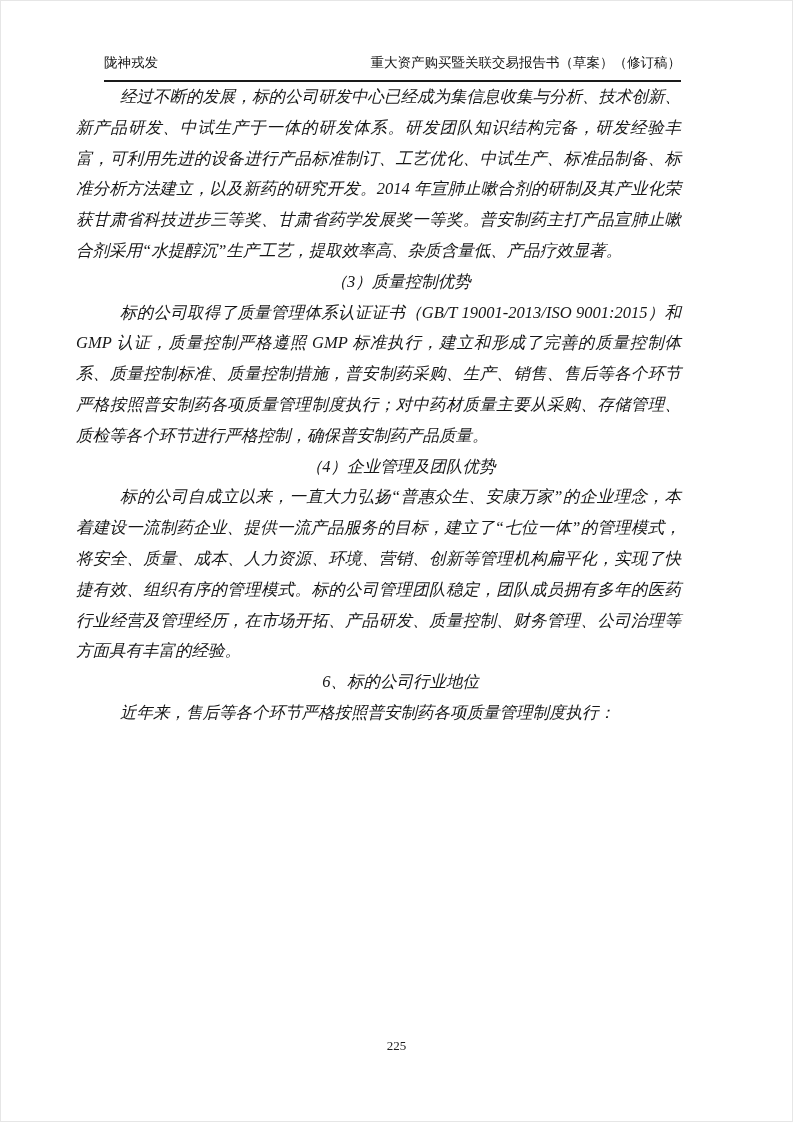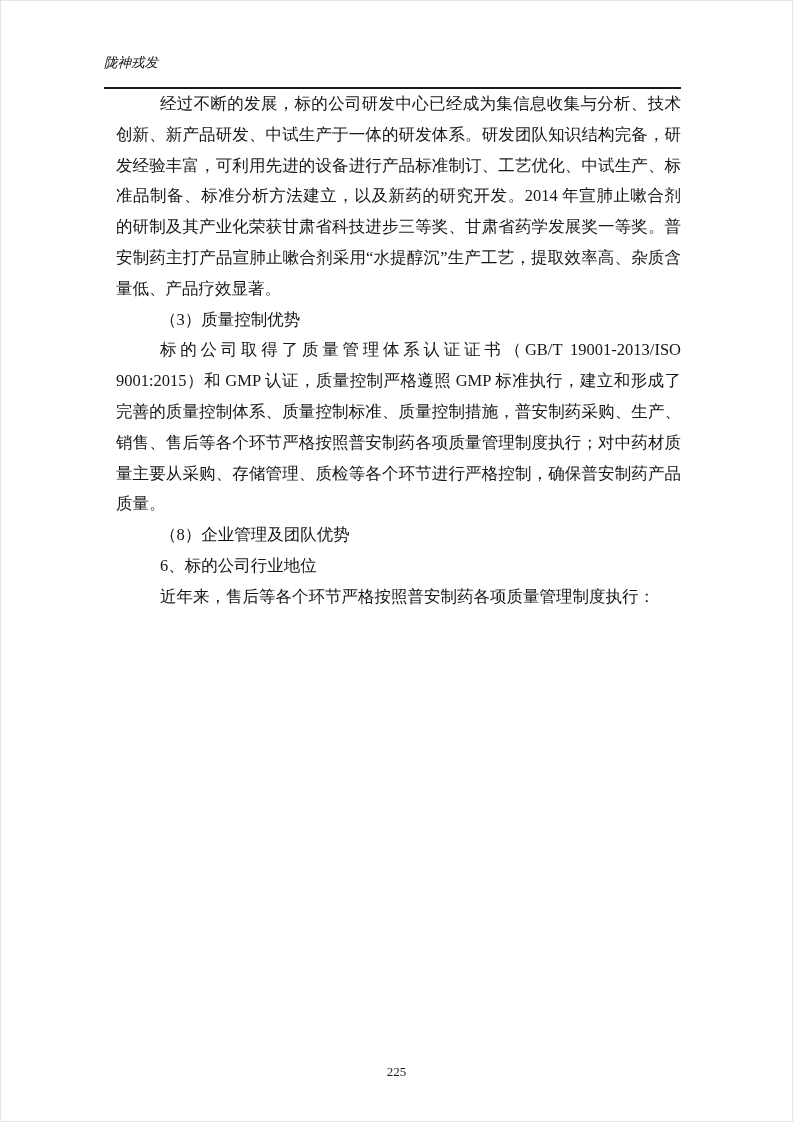--- a/index.html
+++ b/index.html
@@ -22,12 +22,11 @@
     justify-content: space-between;
     align-items: flex-end;
     margin: 53px 112px 0 104px;
-    padding-bottom: 15px;
+    padding-bottom: 8px;
     border-bottom: 2px solid #1a1a1a;
     font-size: 13.5px;
     line-height: 19px;
     white-space: nowrap;
-    font-style: italic;
   }
   .doc-body {
     margin: 0 112px 0 116px;

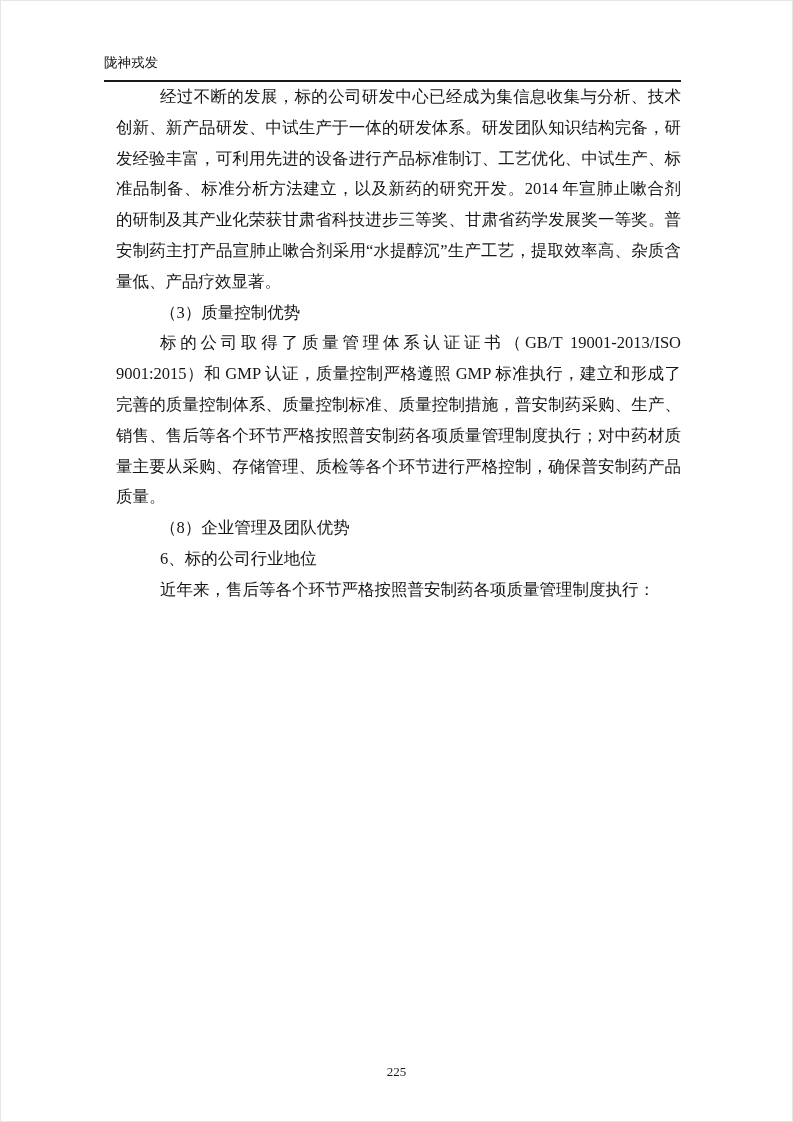--- a/index.html
+++ b/index.html
@@ -68,6 +68,7 @@
 
   <div class="doc-header">
     <span>陇神戎发</span>
+    <span>重大资产购买暨关联交易报告书（草案）（修订稿）</span>
   </div>
 
   <div class="doc-body">

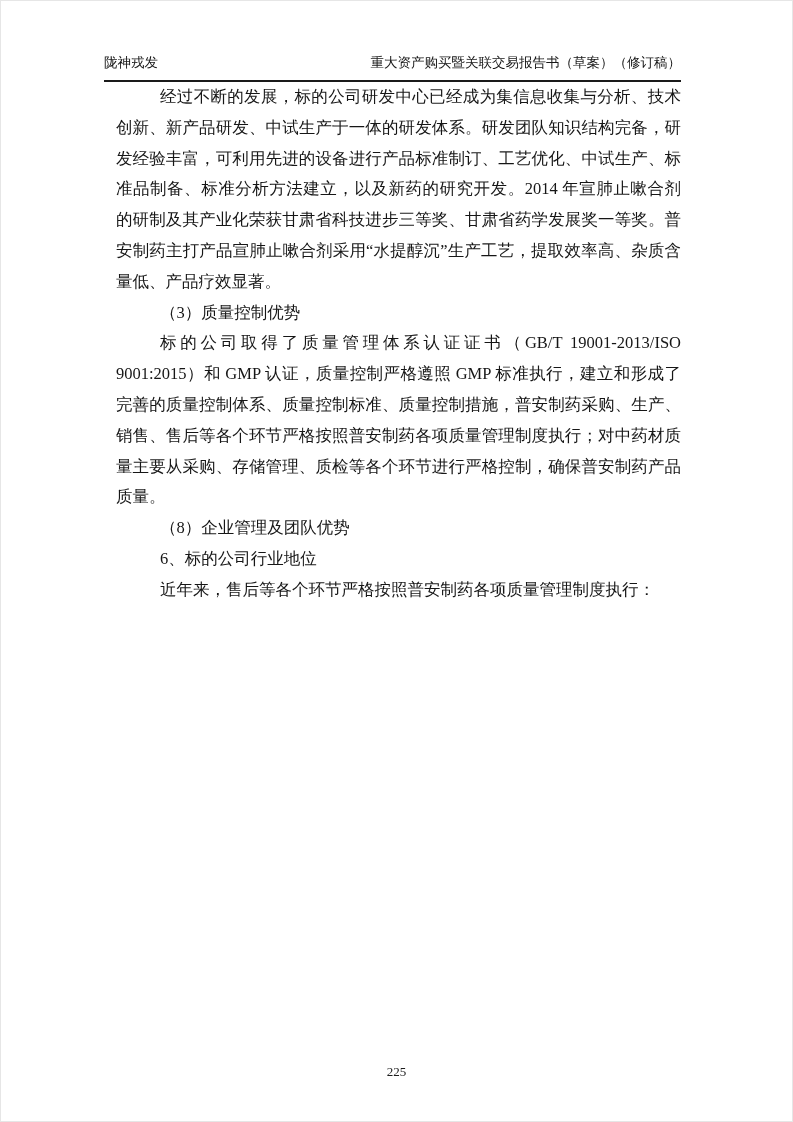--- a/index.html
+++ b/index.html
@@ -29,10 +29,11 @@
     white-space: nowrap;
   }
   .doc-body {
-    margin: 0 112px 0 116px;
+    margin: 0 112px 0 76px;
     font-size: 16.5px;
     line-height: 30.8px;
     text-align: justify;
+    font-style: italic;
   }
   .doc-body p {
     margin: 0;

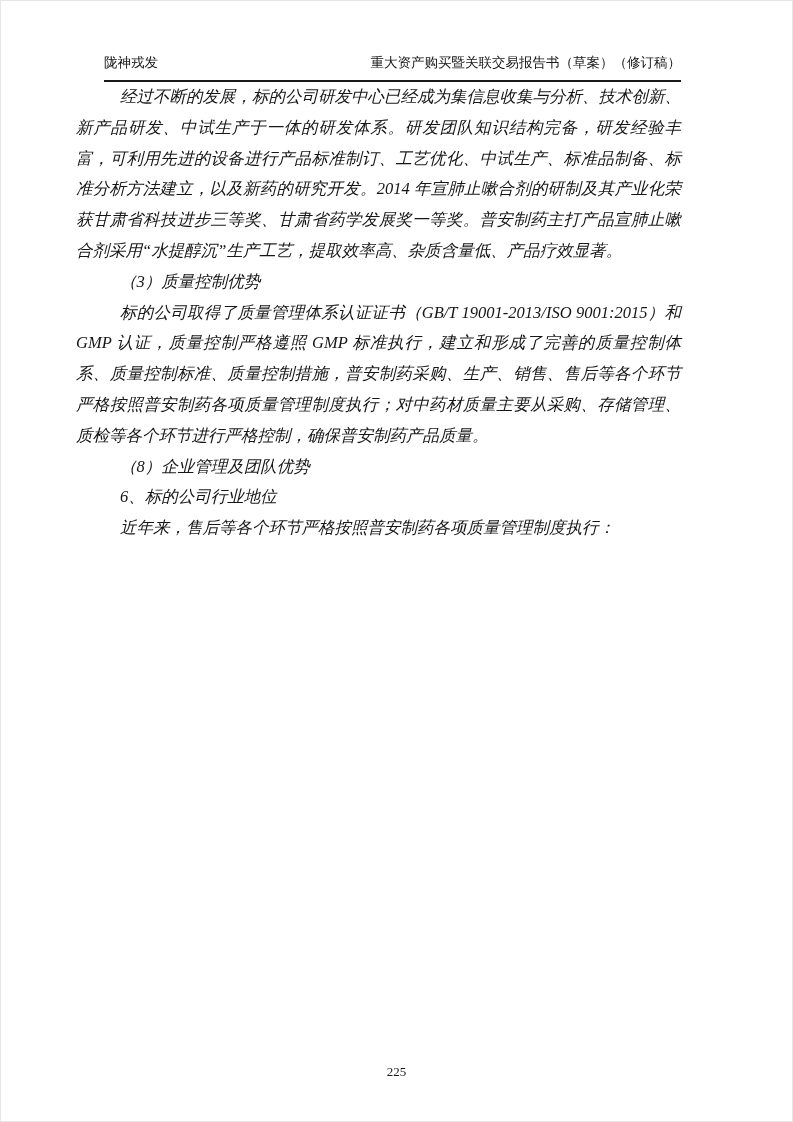--- a/index.html
+++ b/index.html
@@ -48,7 +48,7 @@
   .blk-5 { margin-top: 17px; }
   .blk-6 { margin-top: 0;    }
   .heading {
-    text-align: left;
+    text-align: center;
   }
   .page-footer {
     position: absolute;

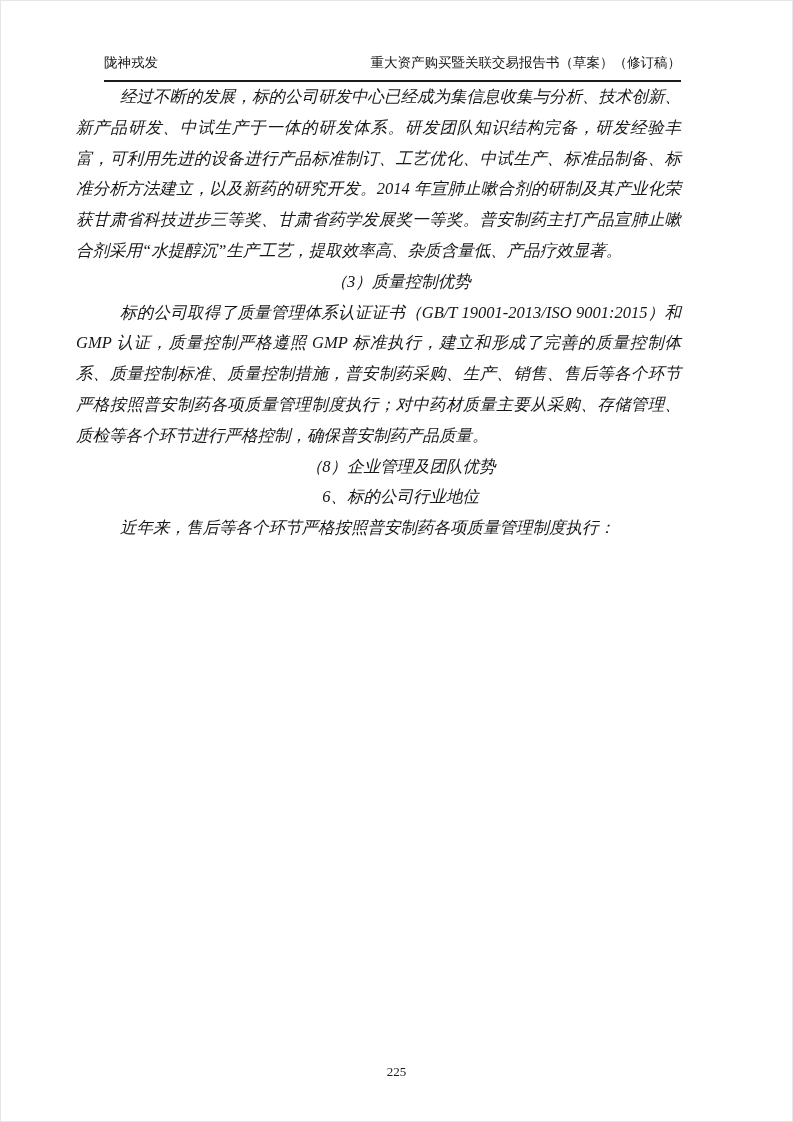--- a/index.html
+++ b/index.html
@@ -79,7 +79,7 @@
 
     <p class="blk-2">标的公司取得了质量管理体系认证证书（GB/T 19001-2013/ISO 9001:2015）和 GMP 认证，质量控制严格遵照 GMP 标准执行，建立和形成了完善的质量控制体系、质量控制标准、质量控制措施，普安制药采购、生产、销售、售后等各个环节严格按照普安制药各项质量管理制度执行；对中药材质量主要从采购、存储管理、质检等各个环节进行严格控制，确保普安制药产品质量。</p>
 
-    <p class="blk-3 heading">（8）企业管理及团队优势</p>
+    <p class="blk-3 heading">（4）企业管理及团队优势</p>
 
 
     <p class="blk-5 heading">6、标的公司行业地位</p>

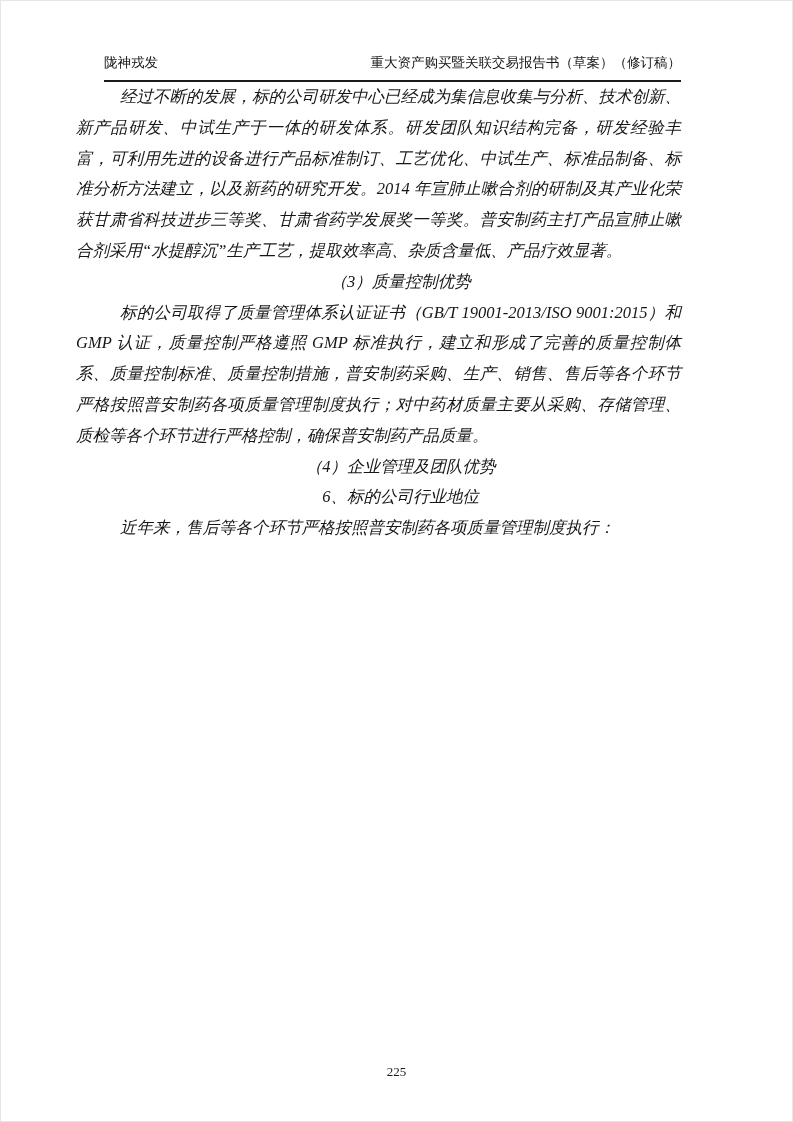--- a/index.html
+++ b/index.html
@@ -81,6 +81,7 @@
 
     <p class="blk-3 heading">（4）企业管理及团队优势</p>
 
+    <p class="blk-4">标的公司自成立以来，一直大力弘扬“普惠众生、安康万家”的企业理念，本着建设一流制药企业、提供一流产品服务的目标，建立了“七位一体”的管理模式，将安全、质量、成本、人力资源、环境、营销、创新等管理机构扁平化，实现了快捷有效、组织有序的管理模式。标的公司管理团队稳定，团队成员拥有多年的医药行业经营及管理经历，在市场开拓、产品研发、质量控制、财务管理、公司治理等方面具有丰富的经验。</p>
 
     <p class="blk-5 heading">6、标的公司行业地位</p>
 

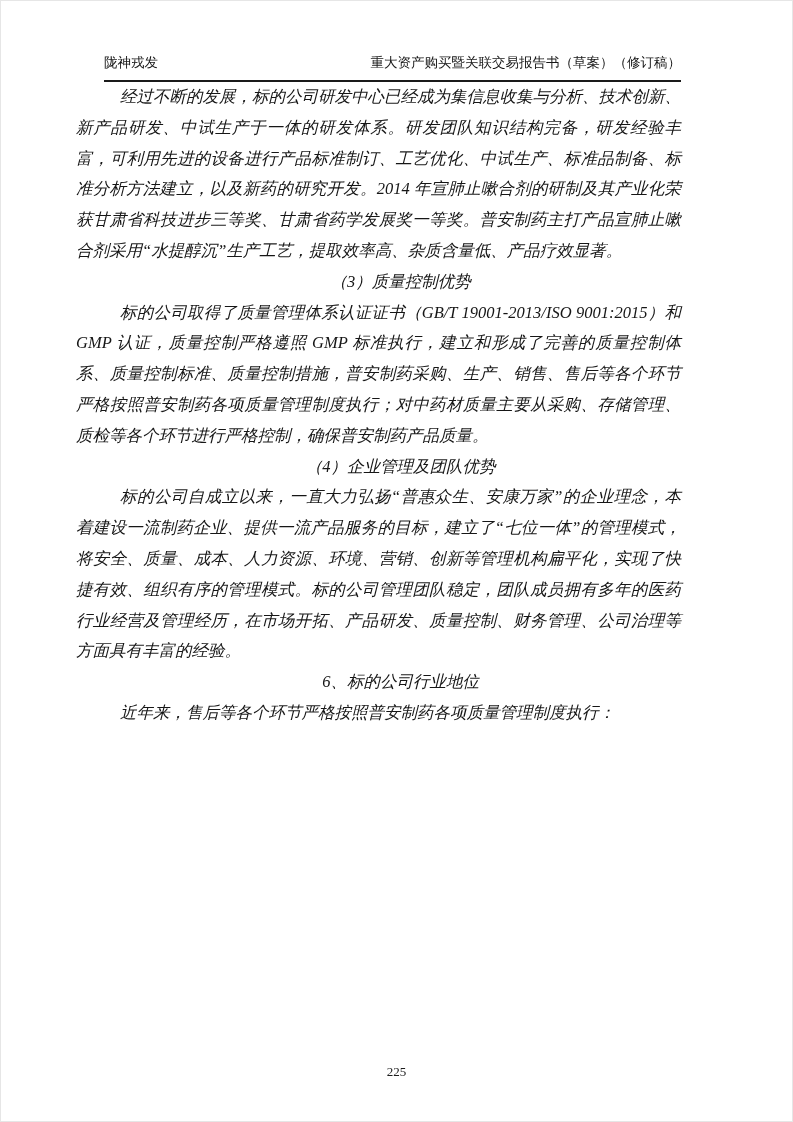--- a/index.html
+++ b/index.html
@@ -59,7 +59,6 @@
     font-size: 13px;
     line-height: 16px;
     color: #1c1c1c;
-    margin-top: 26px;
   }
 </style>
 </head>

